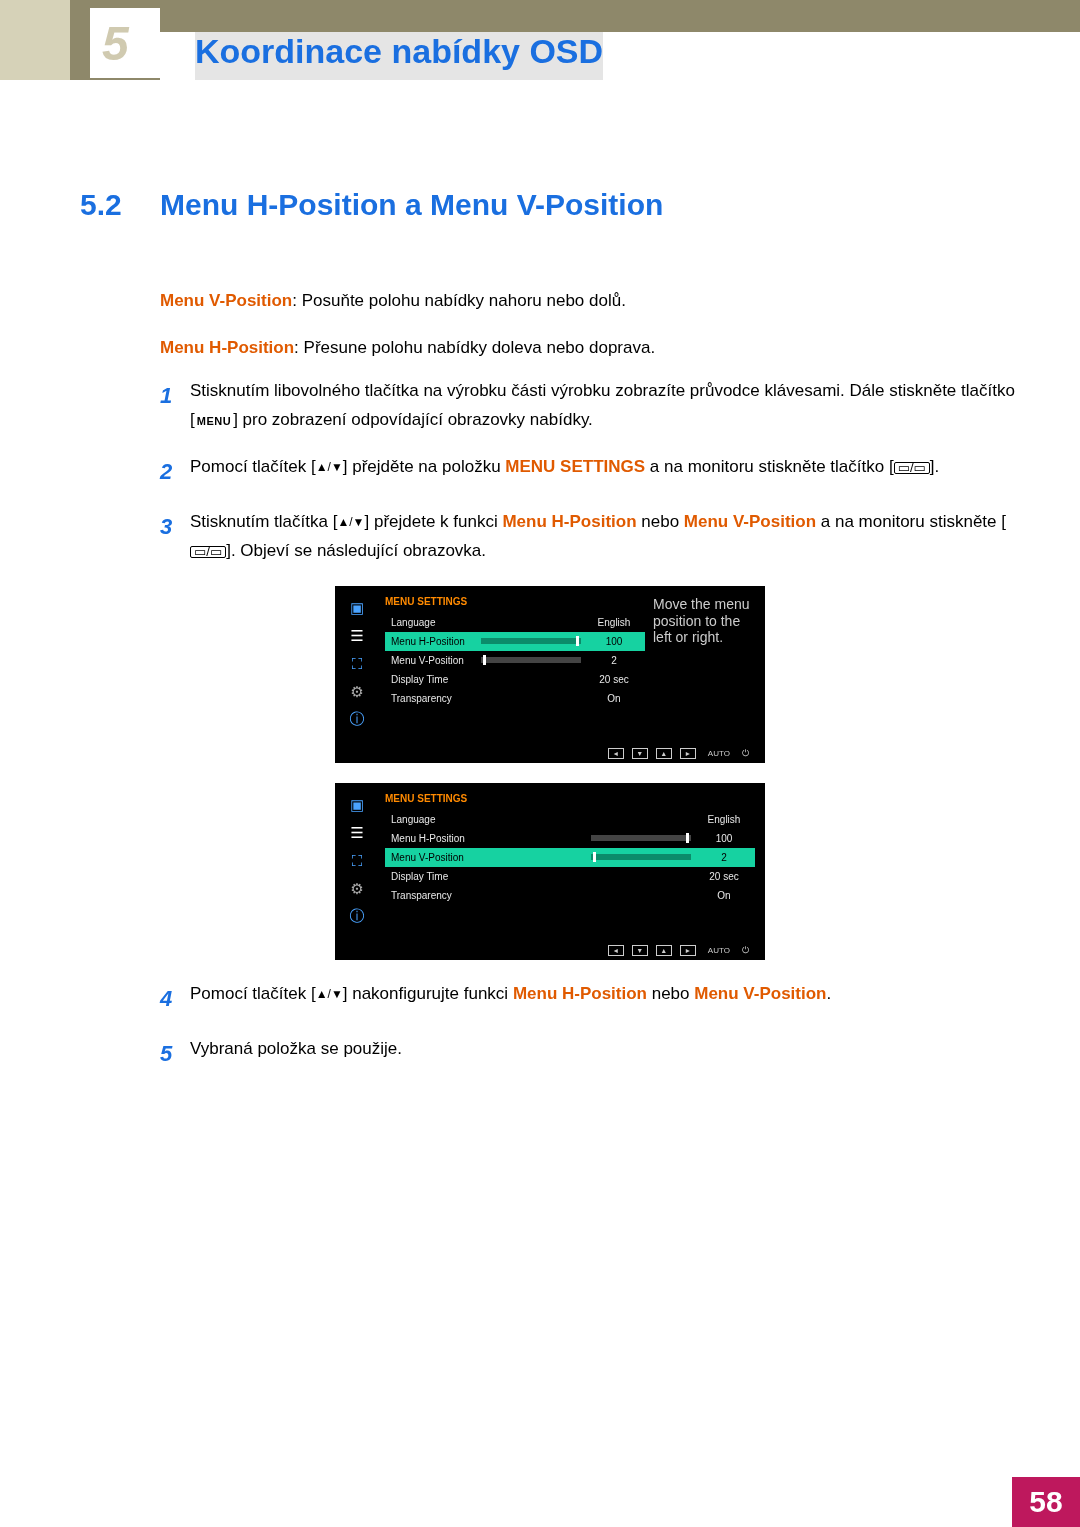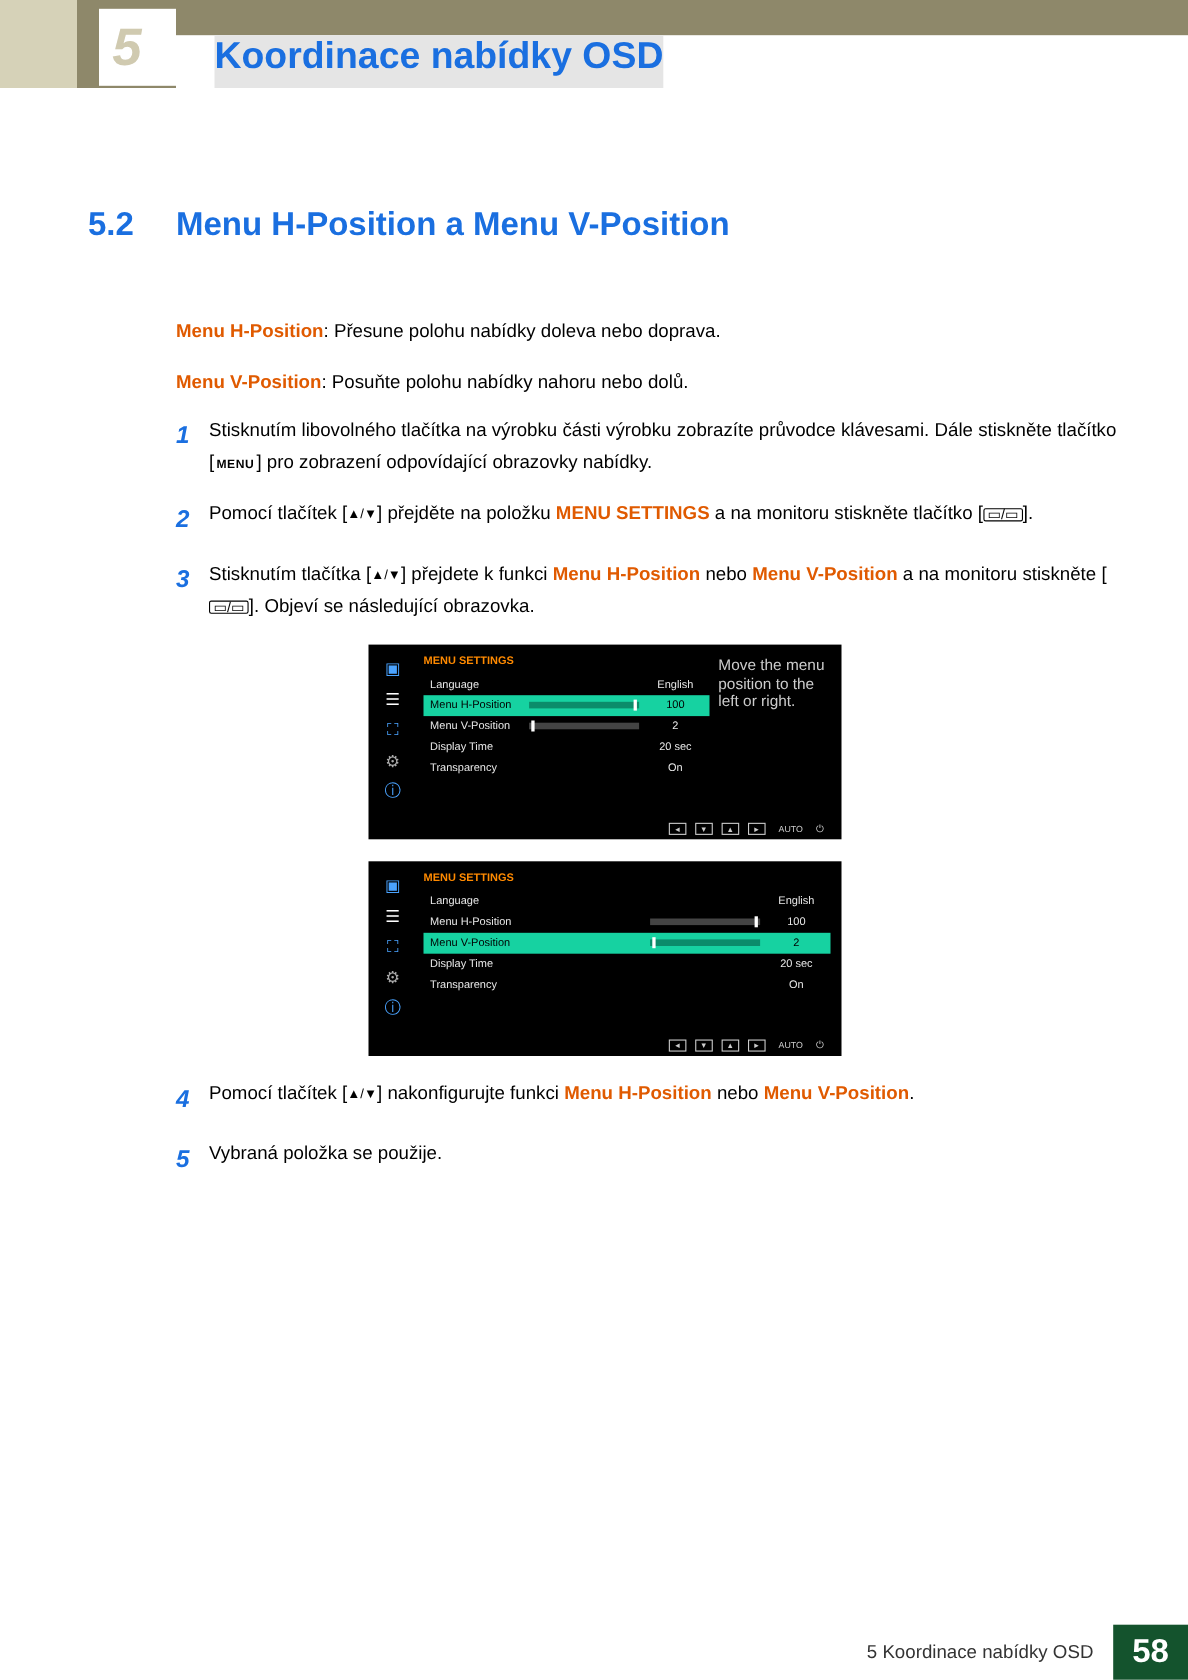--- a/index.html
+++ b/index.html
@@ -236,10 +236,10 @@
   </h2>
 
   <p class="intro-para">
-    <span class="hl">Menu H-Position</span><span>: Přesune polohu nabídky doleva nebo doprava.</span>
+    <span class="hl">Menu V-Position</span><span>: Posuňte polohu nabídky nahoru nebo dolů.</span>
   </p>
   <p class="intro-para">
-    <span class="hl">Menu V-Position</span><span>: Posuňte polohu nabídky nahoru nebo dolů.</span>
+    <span class="hl">Menu H-Position</span><span>: Přesune polohu nabídky doleva nebo doprava.</span>
   </p>
 
 

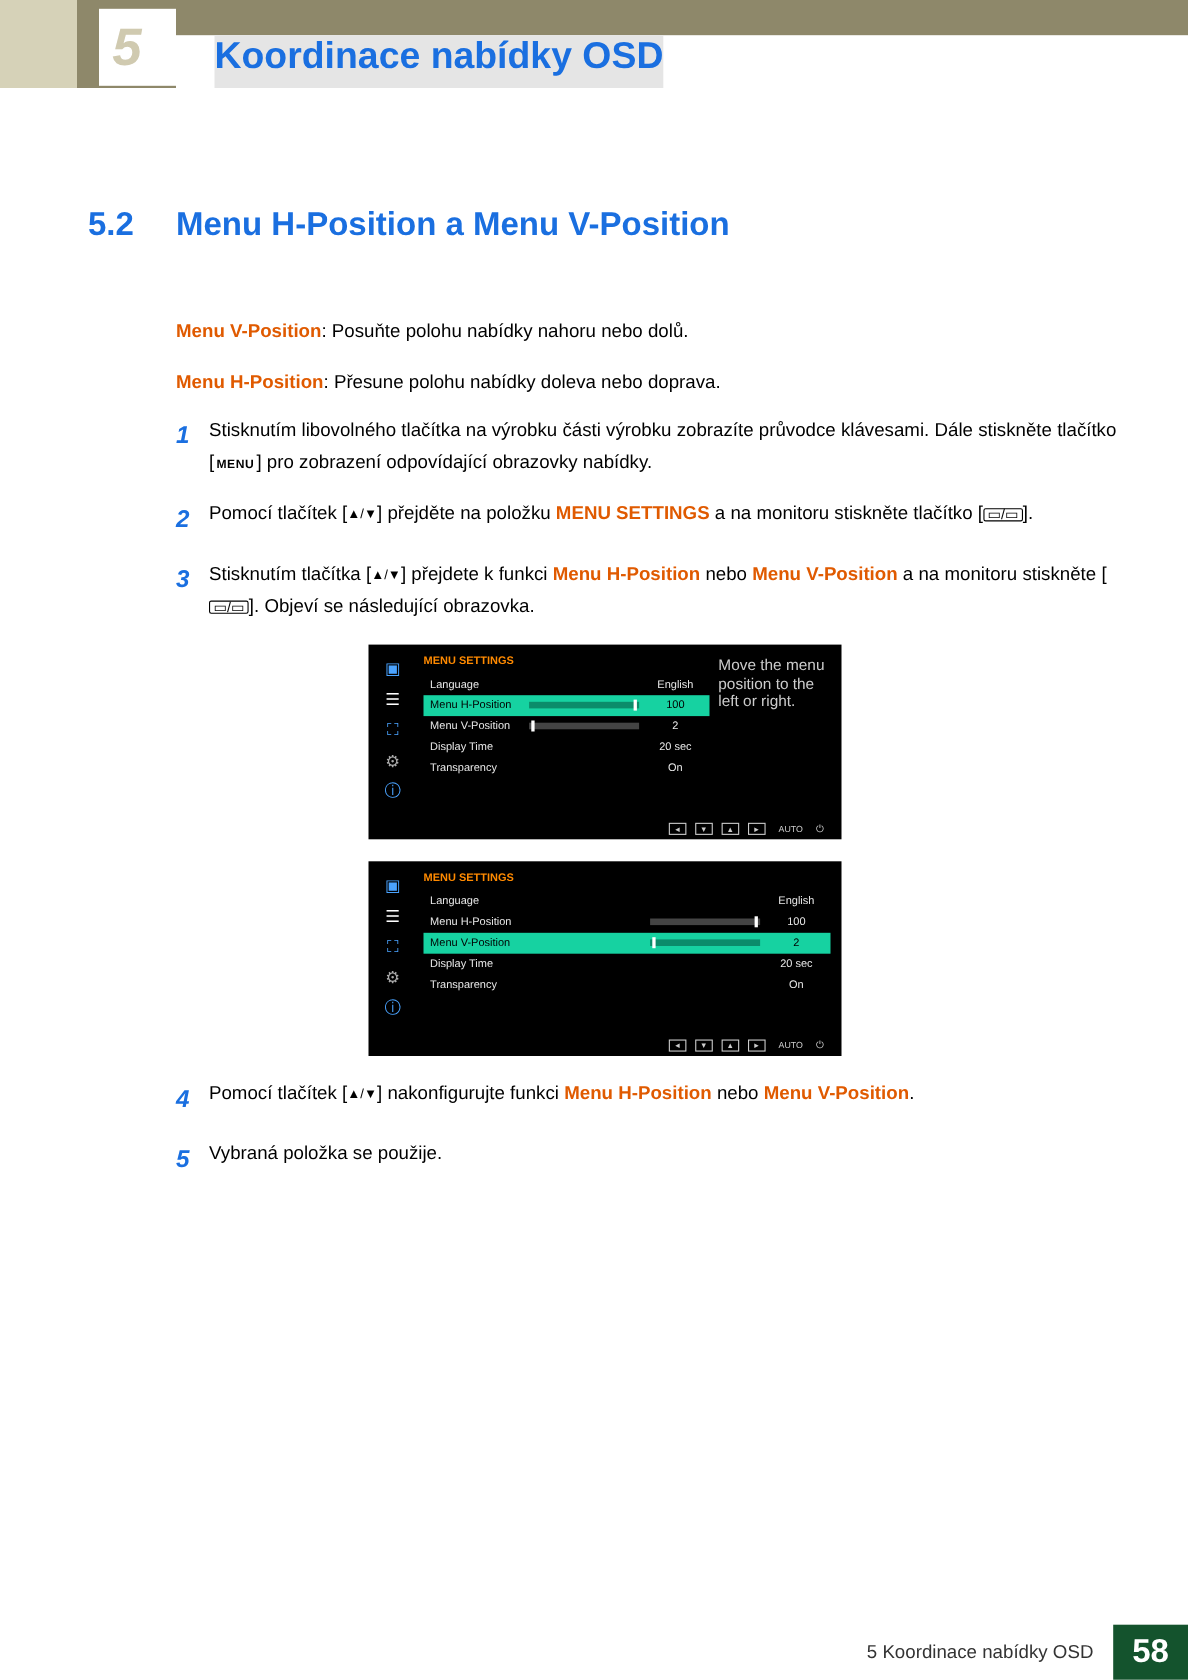--- a/index.html
+++ b/index.html
@@ -384,7 +384,6 @@
 </div>
 
 <div class="page-footer">
-  <div class="footer-text">5 Koordinace nabídky OSD</div>
   <div class="footer-pagenum">58</div>
 </div>
 

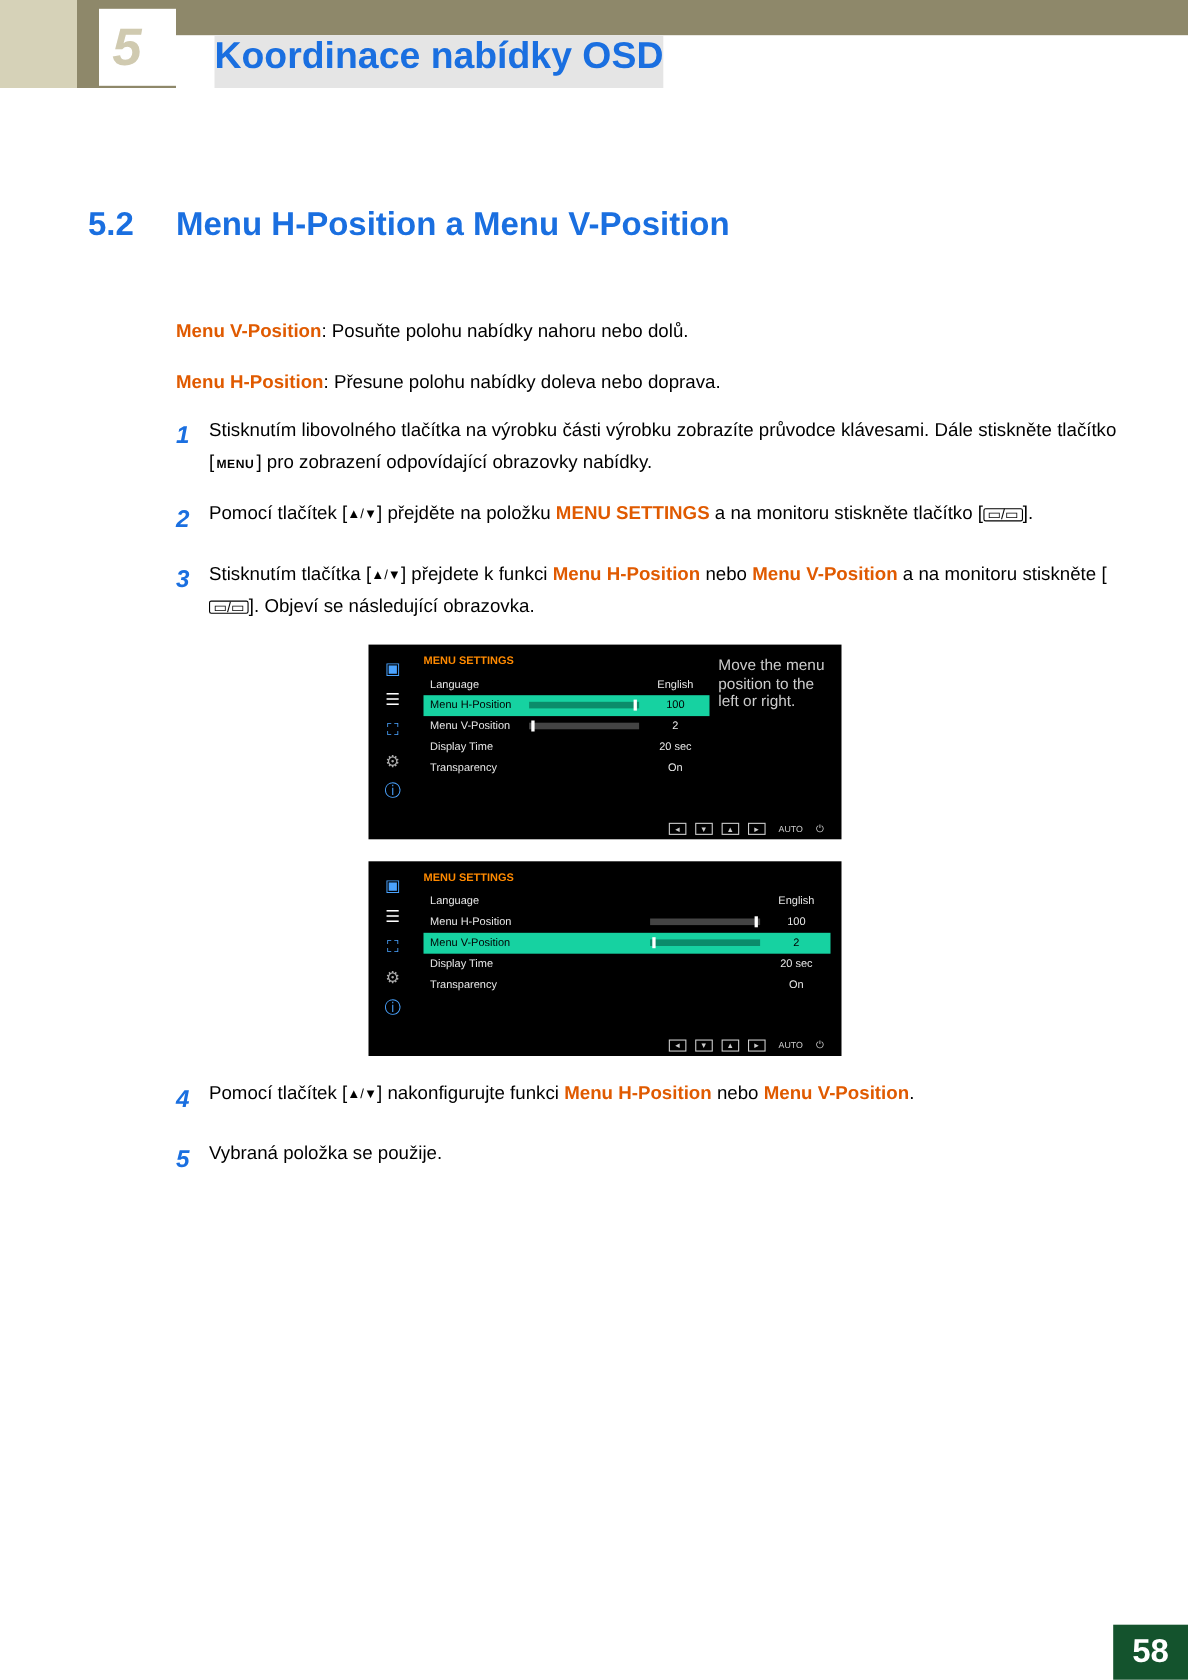--- a/index.html
+++ b/index.html
@@ -211,7 +211,7 @@
   }
   .footer-pagenum {
     width: 68px;
-    background: #14532d;
+    background: #be185d;
     color: #fff;
     font-size: 30px;
     font-weight: bold;

